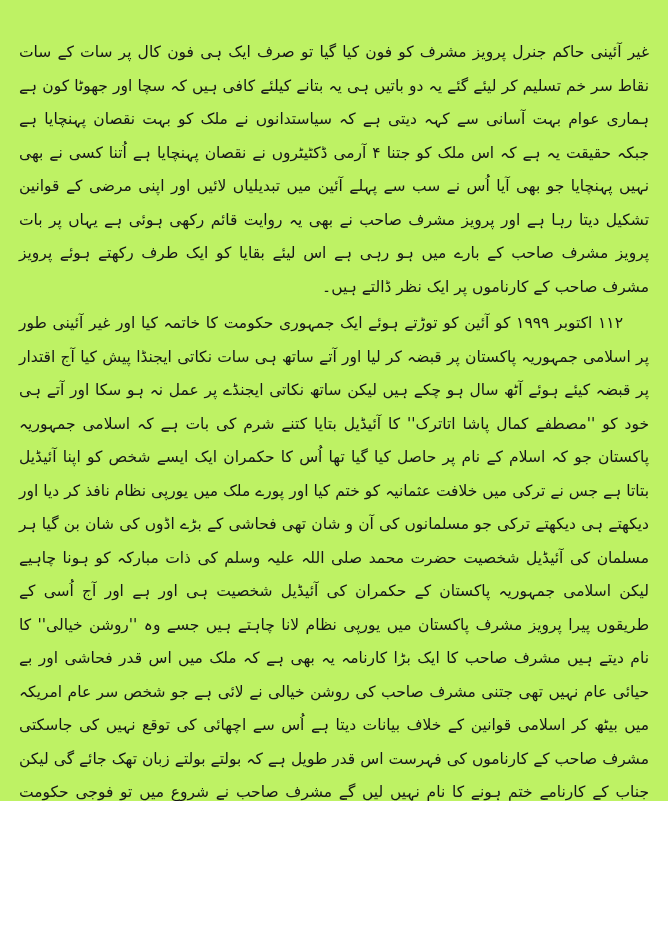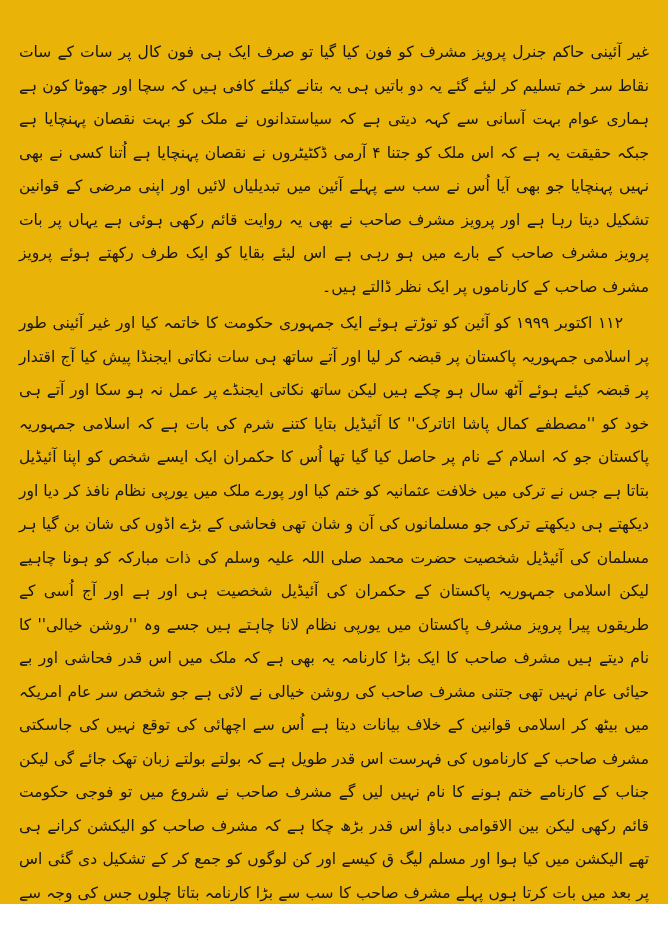--- a/index.html
+++ b/index.html
@@ -10,8 +10,8 @@
   .page {
     position: relative;
     width: 668px;
-    height: 904px;
-    background: #eab308;
+    height: 801px;
+    background: #bef264;
     overflow: hidden;
     font-family: "DejaVu Sans", sans-serif;
   }

